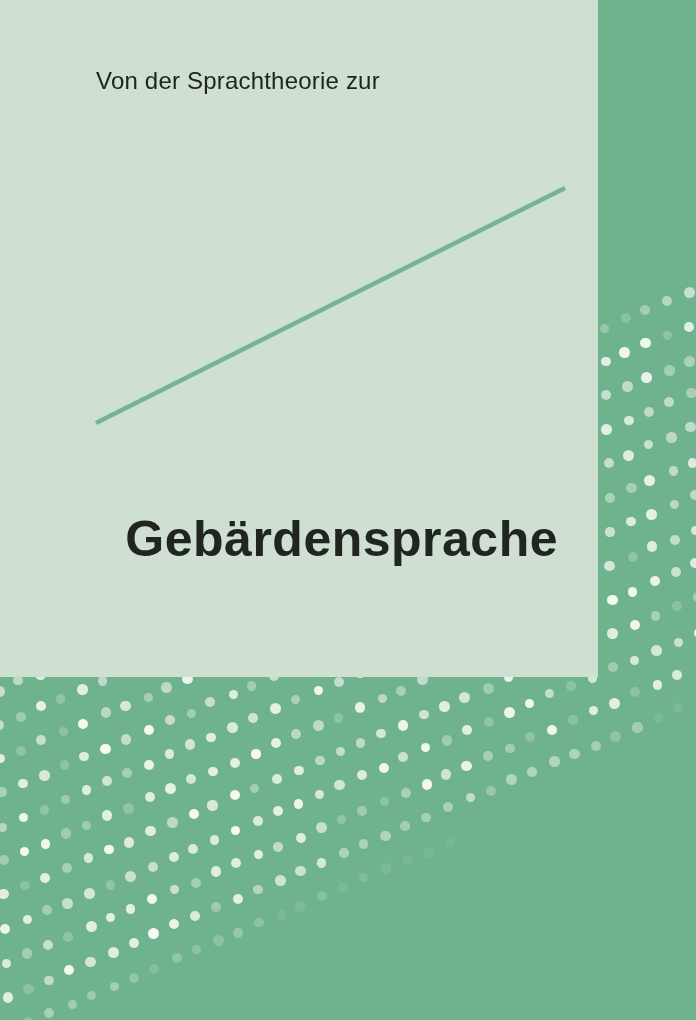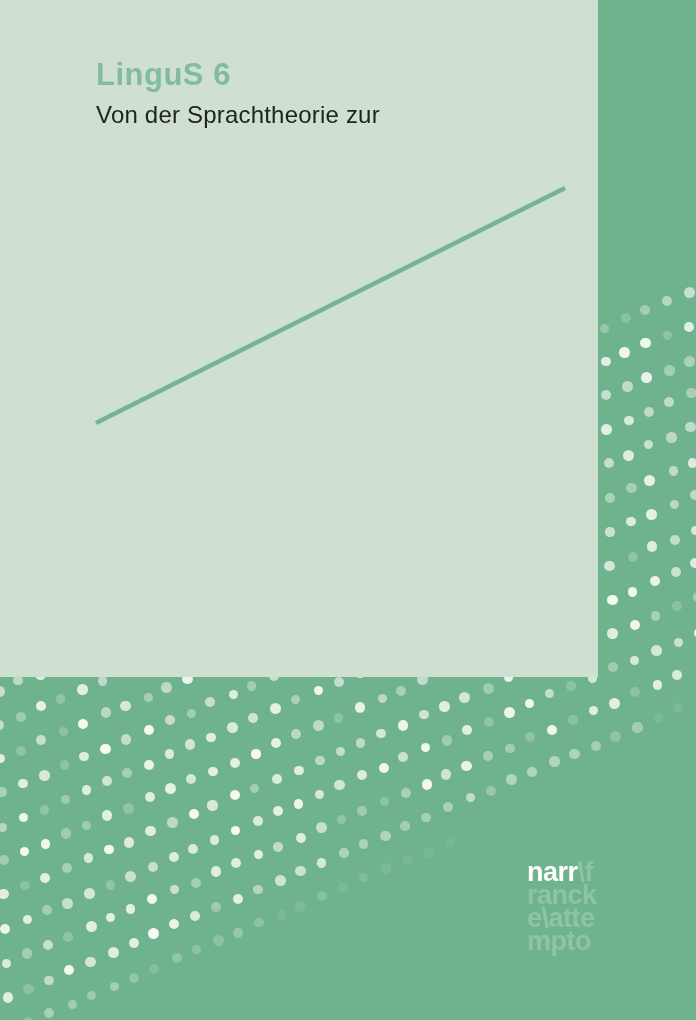--- a/index.html
+++ b/index.html
@@ -351,7 +351,6 @@
   <div class="panel">
 
     <div class="series-block">
-      <div class="series-id">LinguS 6</div>
       <div class="series-subtitle-line first">Von der Sprachtheorie zur</div>
     </div>
 

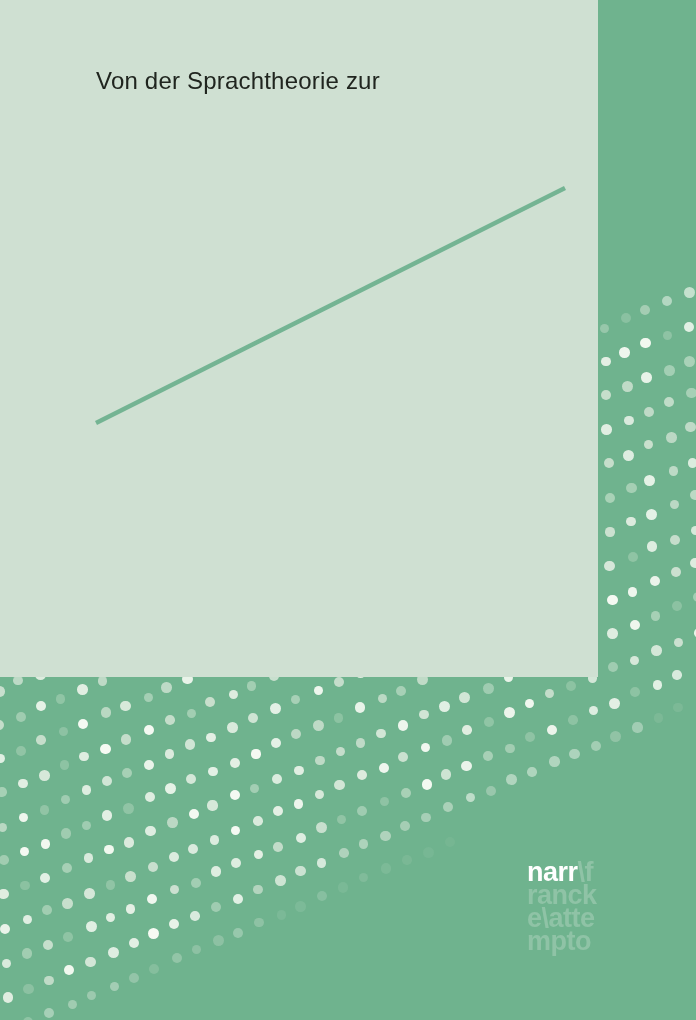--- a/index.html
+++ b/index.html
@@ -362,6 +362,7 @@
     </div>
 
     <div class="book-title">
+      <div class="book-title-line">Gebärdensprache</div>
     </div>
 
   </div>

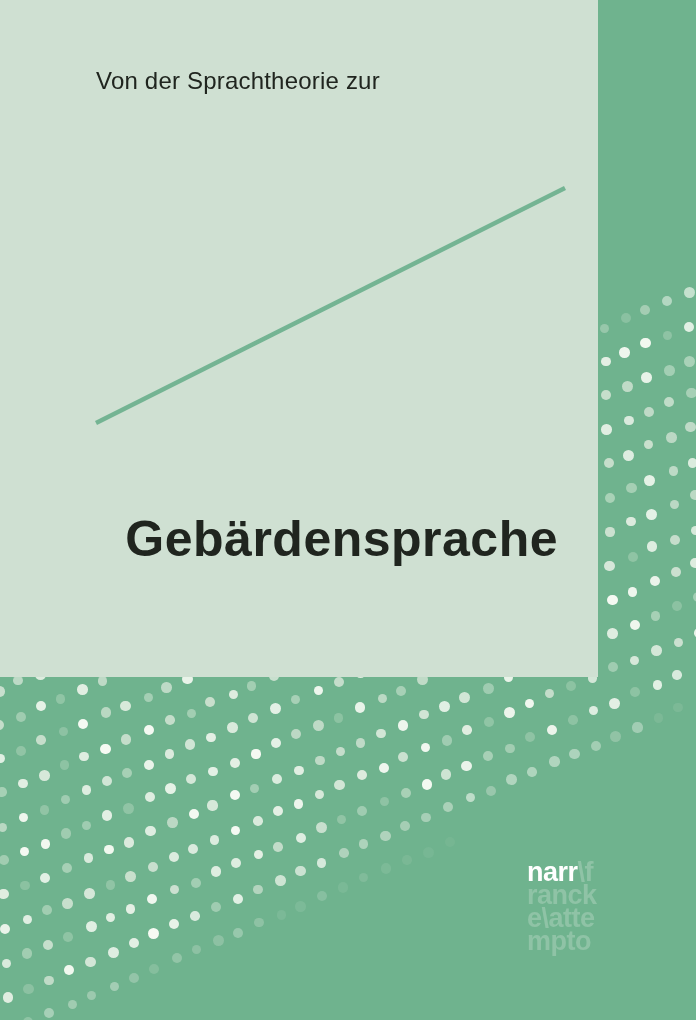--- a/index.html
+++ b/index.html
@@ -367,12 +367,6 @@
 
   </div>
 
-  <div class="publisher-logo">
-    <div class="logo-line"><span class="logo-primary">narr</span><span>\f</span></div>
-    <div class="logo-line">ranck</div>
-    <div class="logo-line">e\atte</div>
-    <div class="logo-line">mpto</div>
-  </div>
 
 </div>
 

